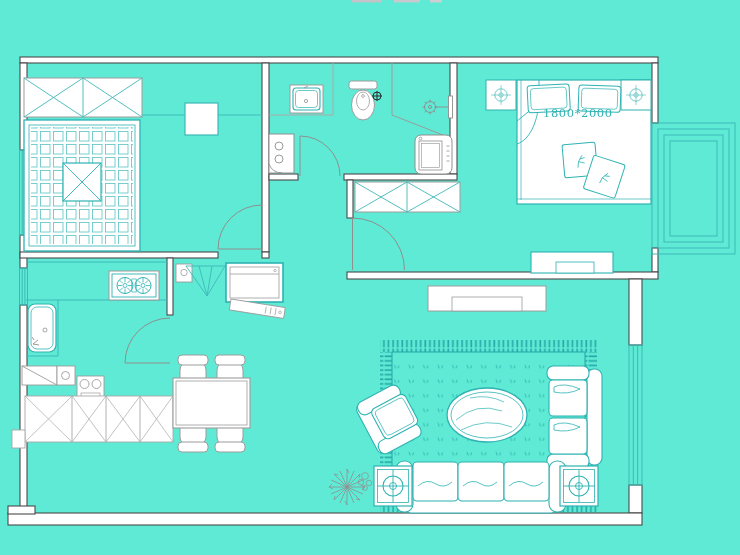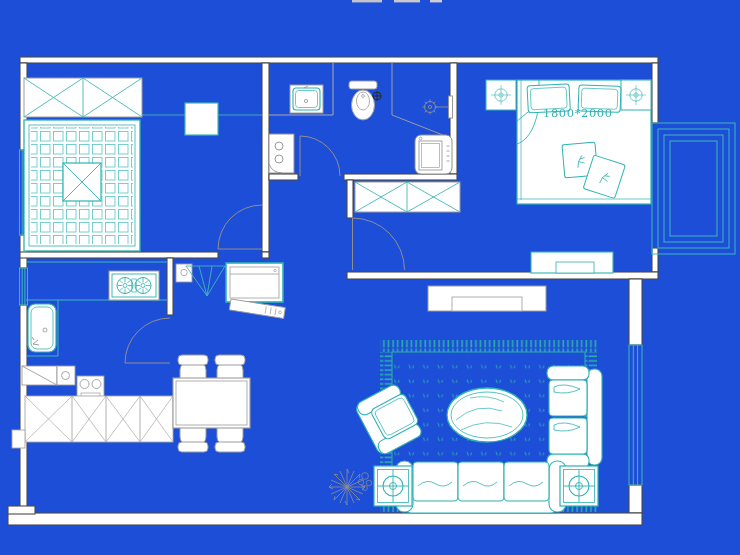--- a/index.html
+++ b/index.html
@@ -3,7 +3,7 @@
 <meta charset="utf-8">
 <style>
   html,body{margin:0;padding:0;background:#ffffff;}
-  .stage{position:relative;width:740px;height:555px;background:#1d4ed8;overflow:hidden;}
+  .stage{position:relative;width:740px;height:555px;background:#5eead4;overflow:hidden;}
   svg{display:block;}
   text.bedlabel{font-family:"DejaVu Serif", serif;font-size:11.5px;letter-spacing:.6px;fill:#2fb2b2;}
 </style>

